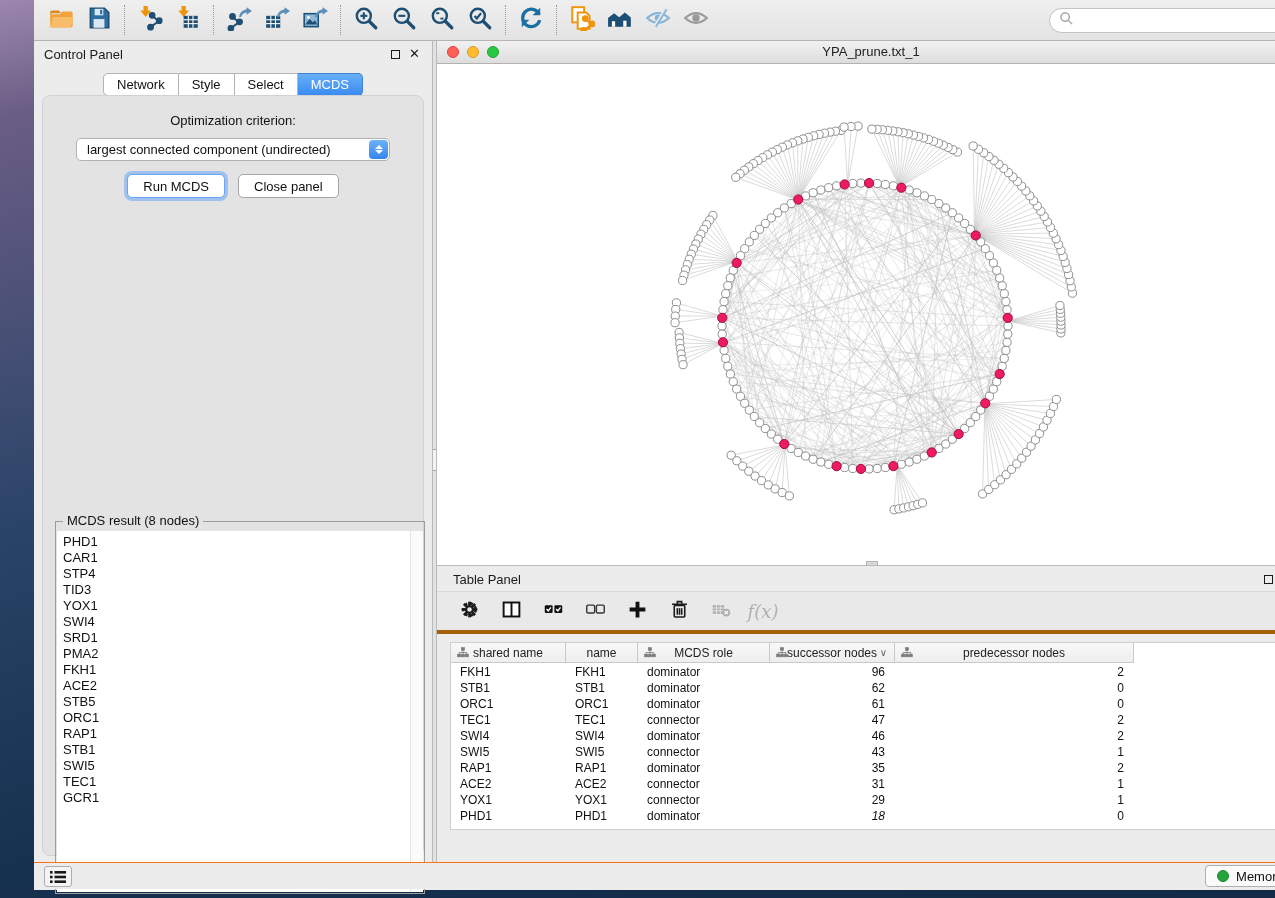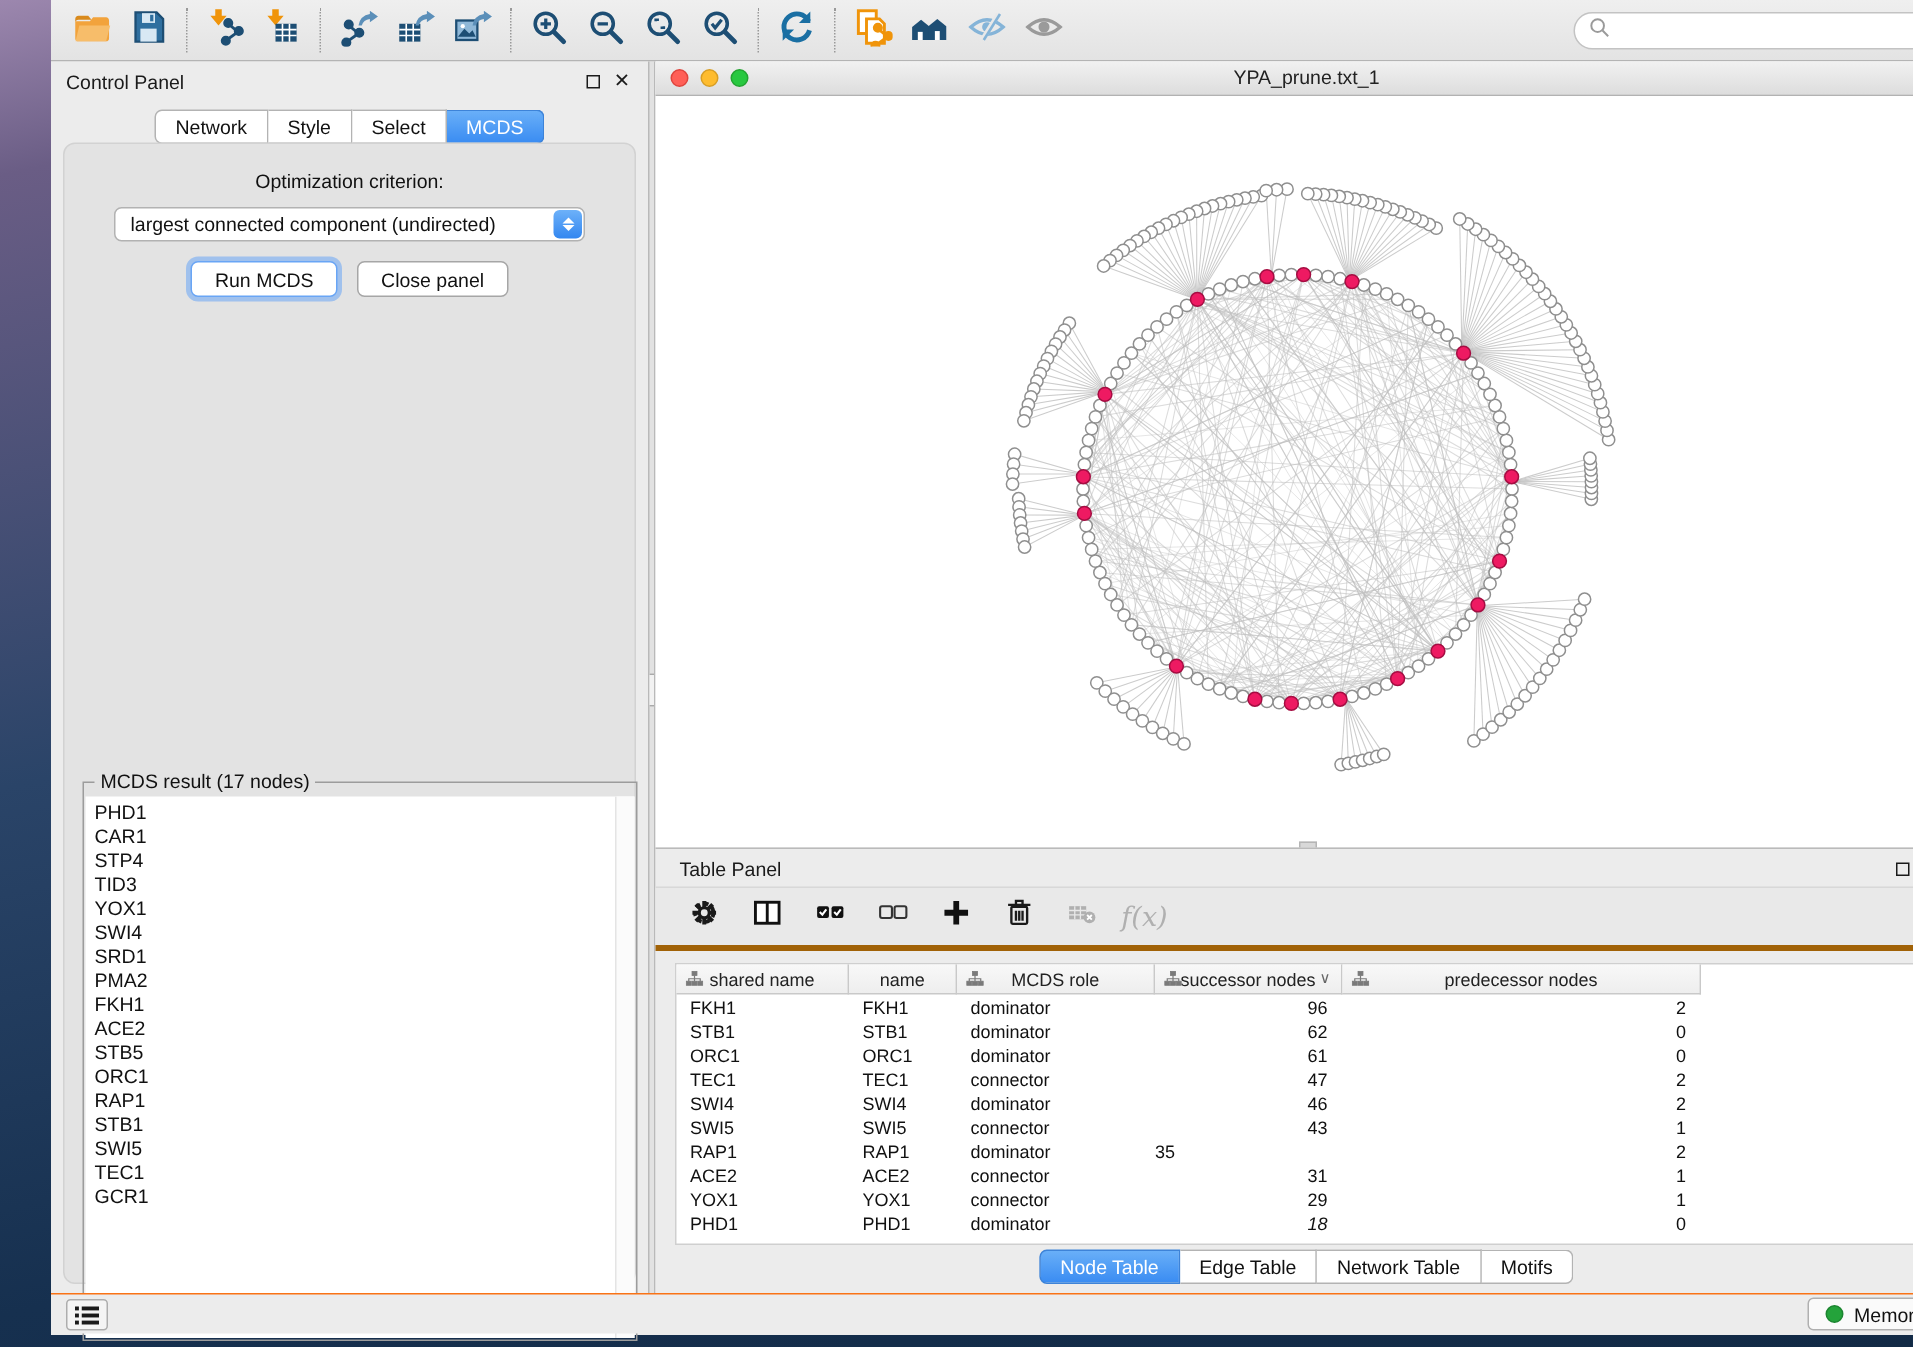--- a/index.html
+++ b/index.html
@@ -319,7 +319,7 @@
         <button class="btn">Close panel</button>
       </div>
       <div id="mcds-fieldset">
-        <span id="mcds-legend">MCDS result (17 nodes)</span>
+        <span id="mcds-legend">MCDS result (8 nodes)</span>
         <div id="mcds-list">
           <div id="mcds-items">
               <div class="mcds-item">PHD1</div>

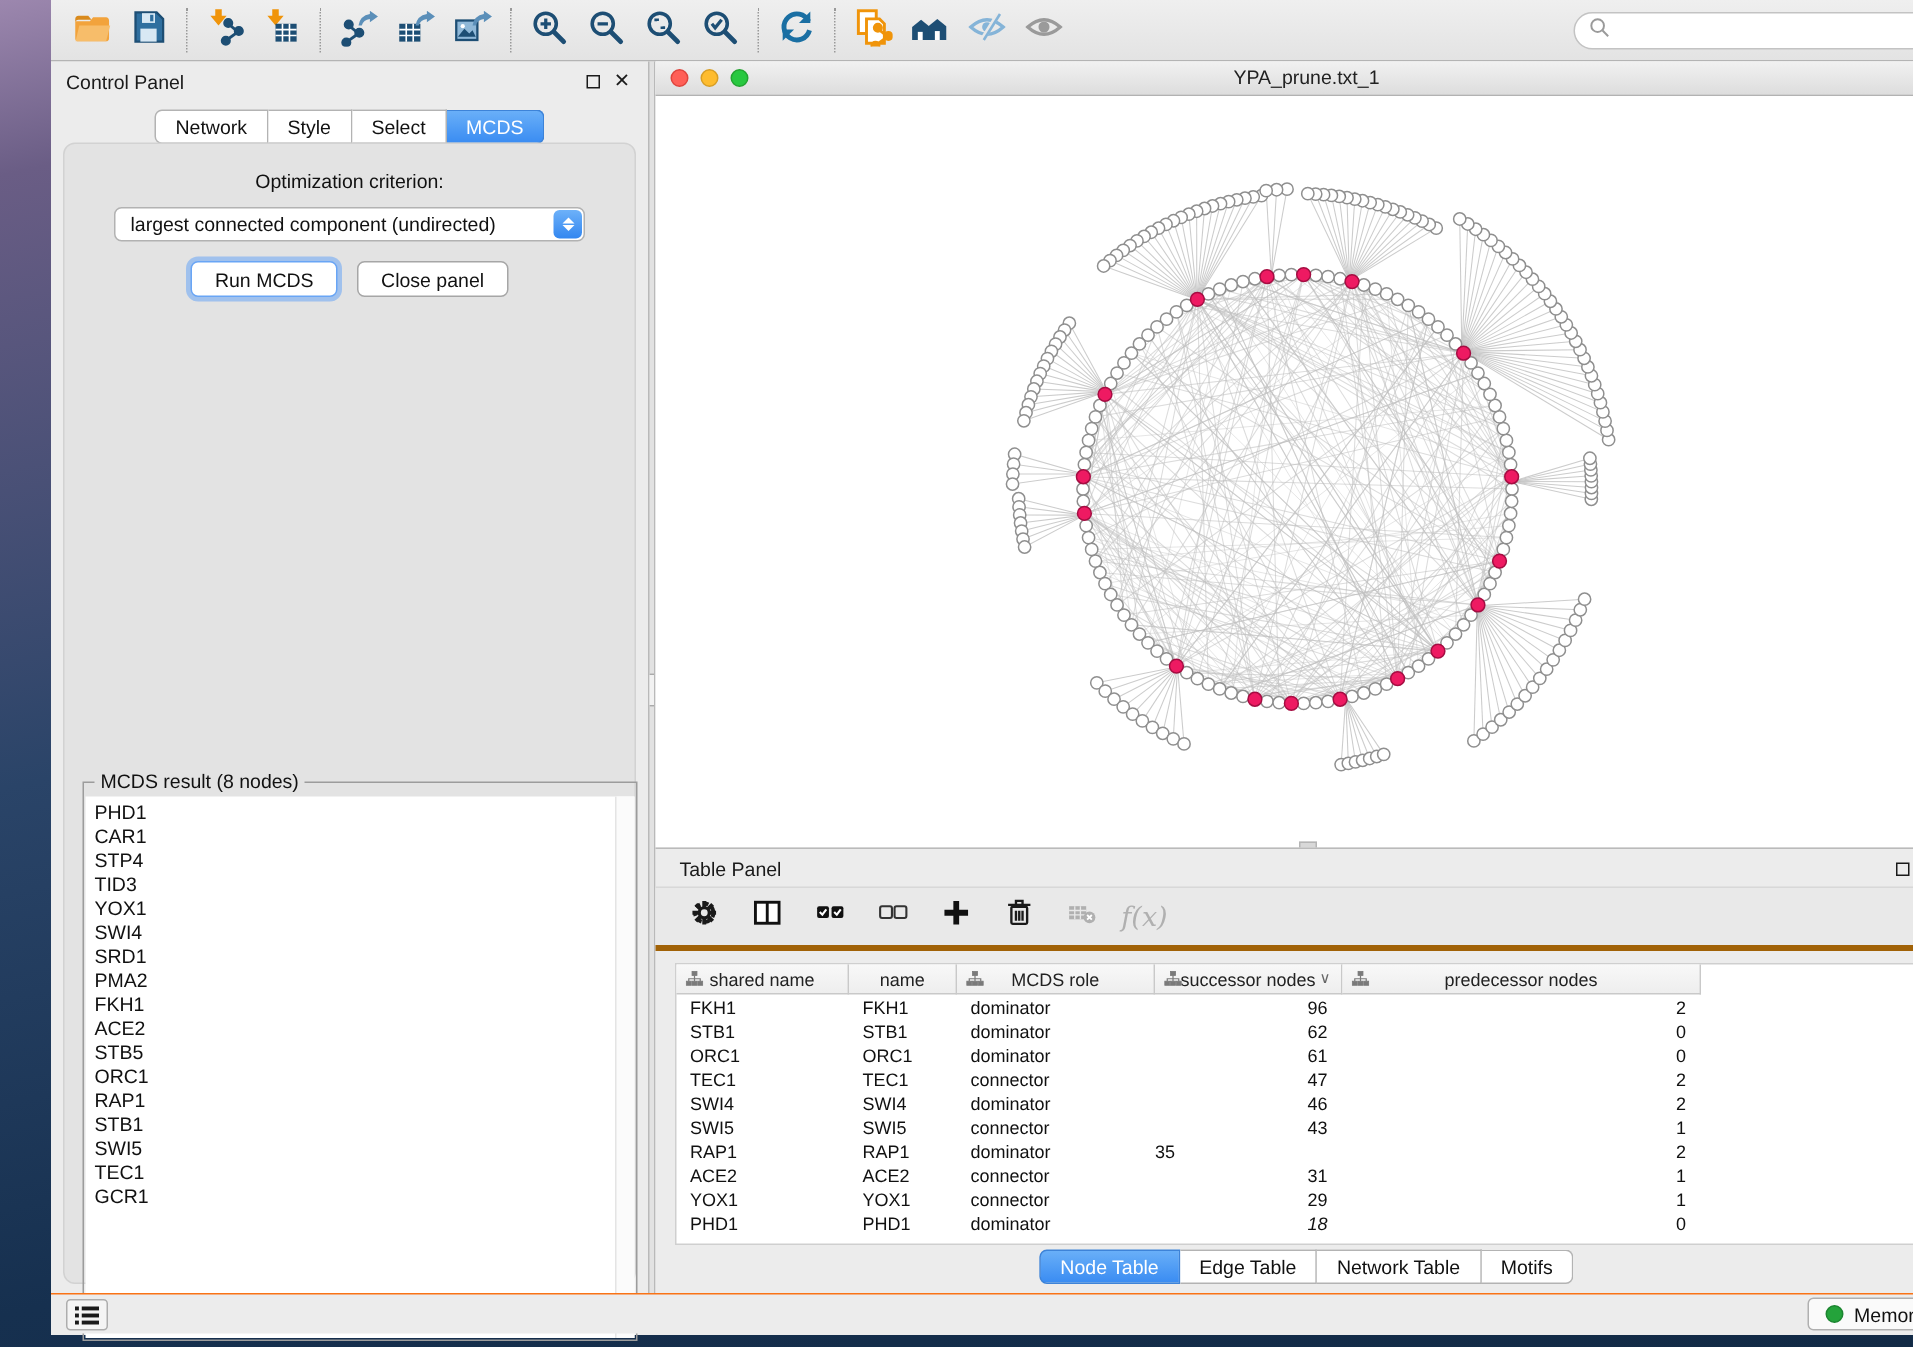--- a/index.html
+++ b/index.html
@@ -1258,7 +1258,7 @@
           <div class="cell" style="top: 117px; left: 0px; width: 115px; text-align: left; padding: 0px 0px 0px 9px;">RAP1</div>
           <div class="cell" style="top: 117px; left: 115px; width: 72px; text-align: left; padding: 0px 0px 0px 9px;">RAP1</div>
           <div class="cell" style="top: 117px; left: 187px; width: 132px; text-align: left; padding: 0px 0px 0px 9px;">dominator</div>
-          <div class="cell" style="top: 117px; left: 319px; width: 125px; text-align: left; padding: 0px 10px 0px 0px;">35</div>
+          <div class="cell" style="top: 117px; left: 319px; width: 125px; text-align: right; padding: 0px 10px 0px 0px;">35</div>
           <div class="cell" style="top: 117px; left: 444px; width: 239px; text-align: right; padding: 0px 10px 0px 0px;">2</div>
           <div class="cell" style="top: 133px; left: 0px; width: 115px; text-align: left; padding: 0px 0px 0px 9px;">ACE2</div>
           <div class="cell" style="top: 133px; left: 115px; width: 72px; text-align: left; padding: 0px 0px 0px 9px;">ACE2</div>

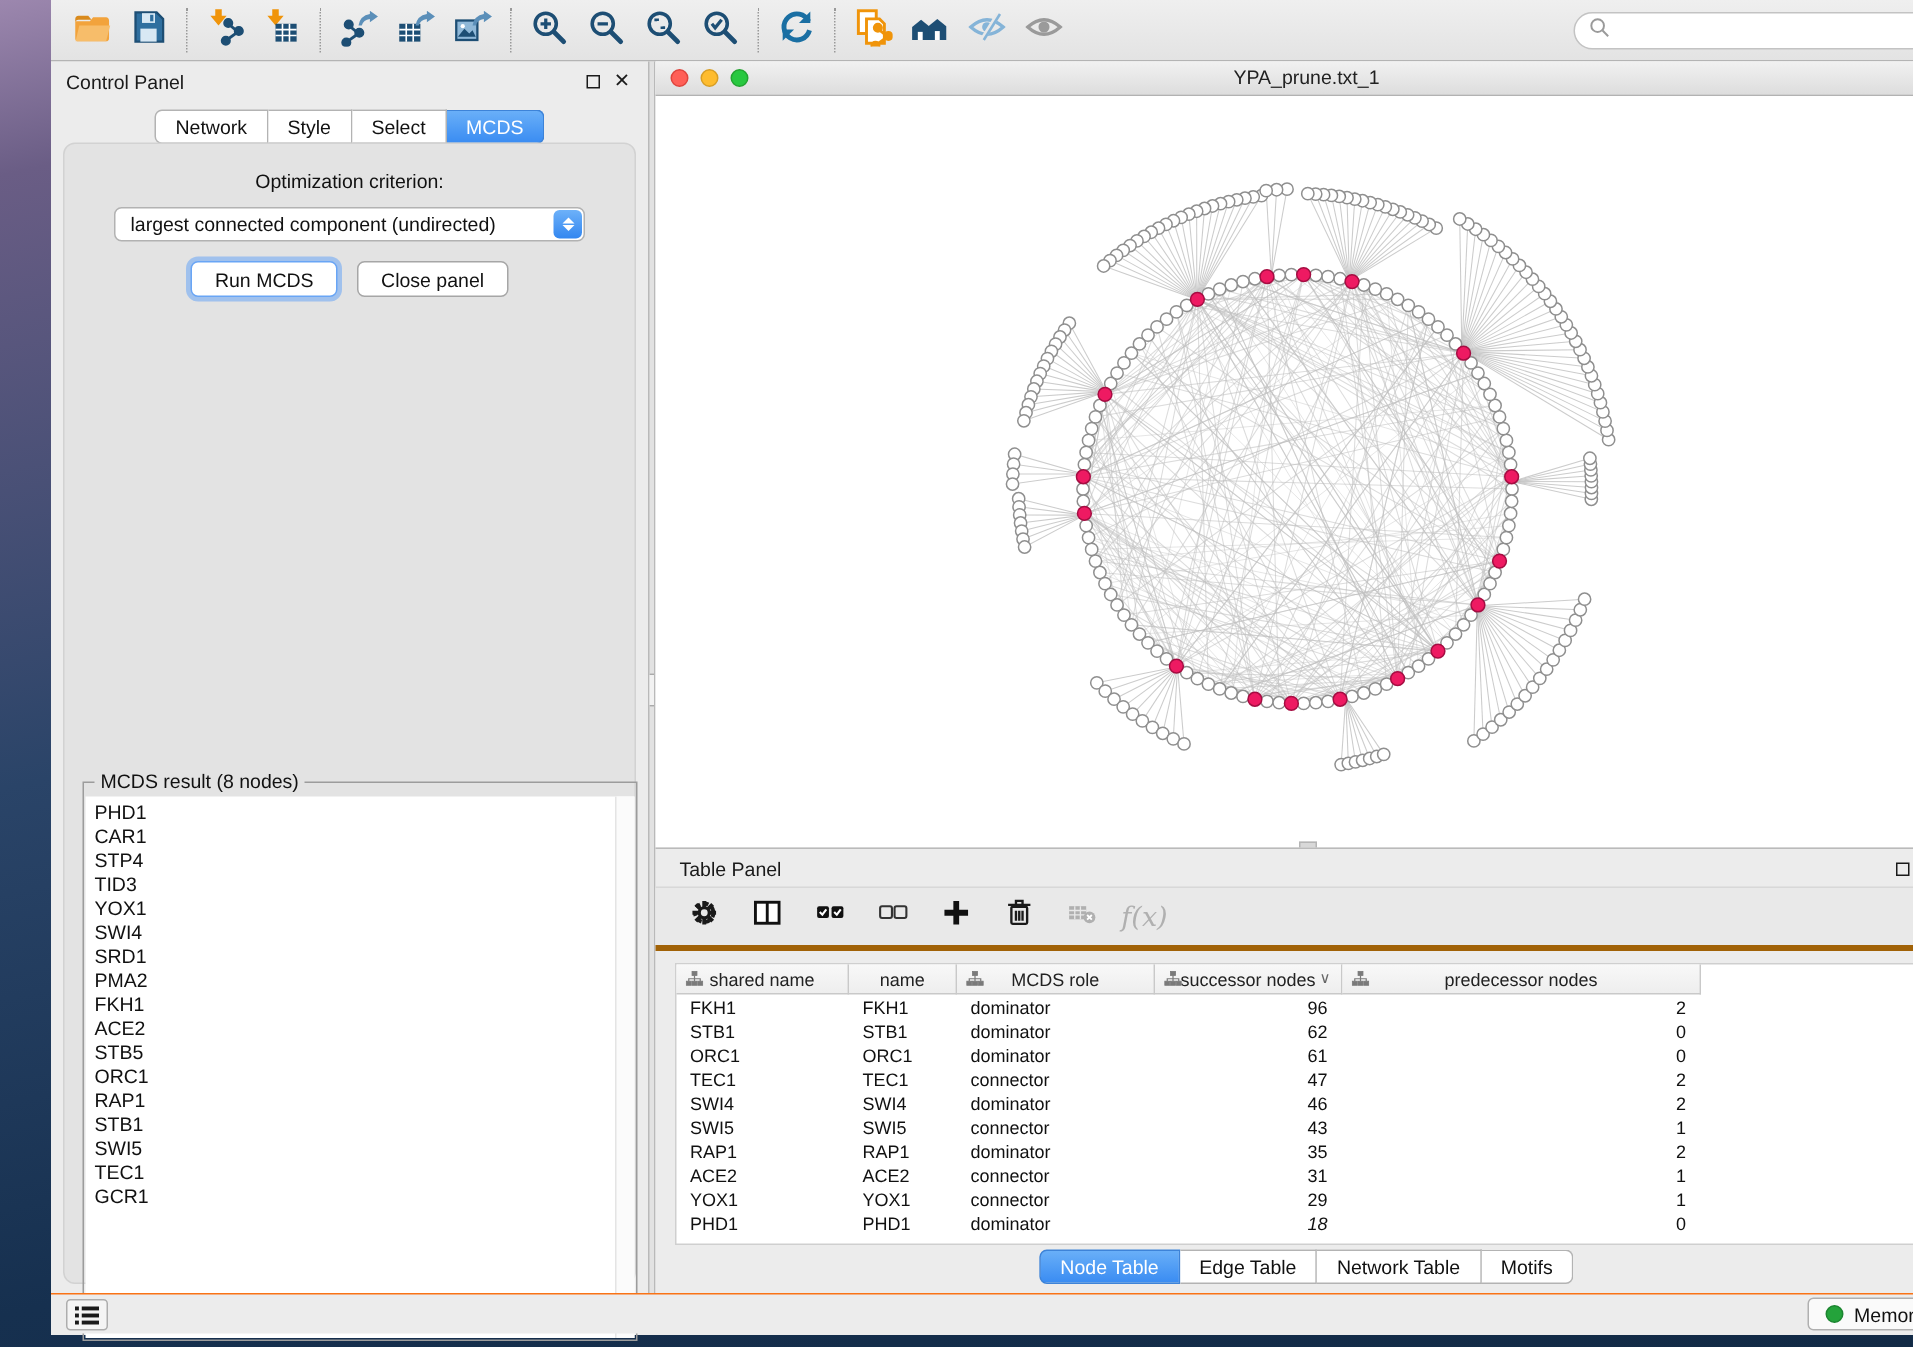--- a/index.html
+++ b/index.html
@@ -1280,12 +1280,6 @@
     <div id="tbl-scroll">
         <div class="thumb"></div>
       </div>
-    <div id="tp-tabs" class="seg">
-        <div class="tab sel">Node Table</div>
-        <div class="tab">Edge Table</div>
-        <div class="tab">Network Table</div>
-        <div class="tab">Motifs</div>
-      </div>
   </div>
 
   <div id="status-bar">

